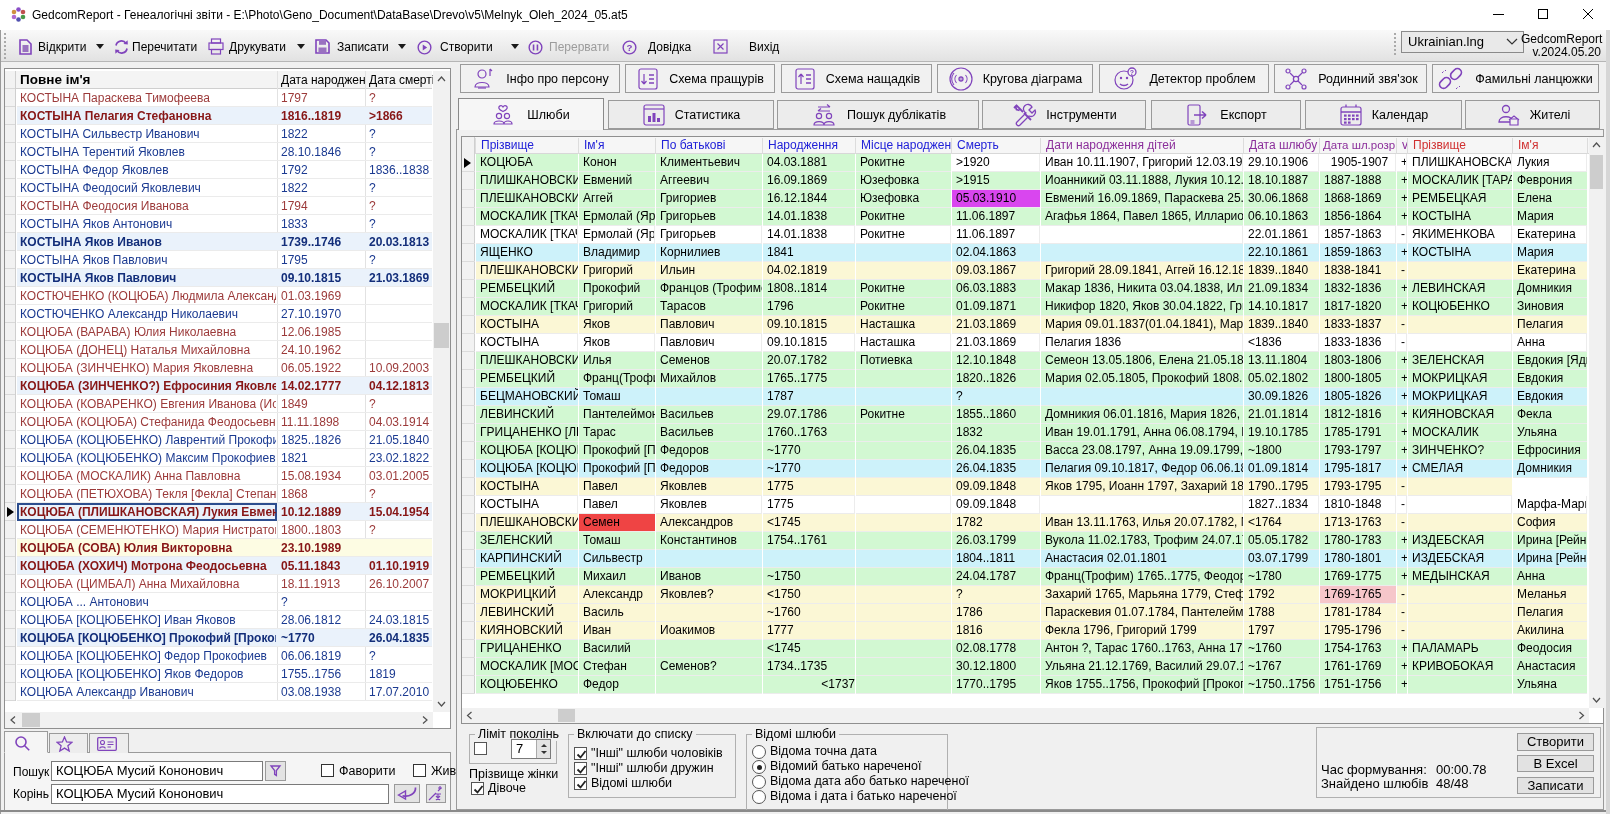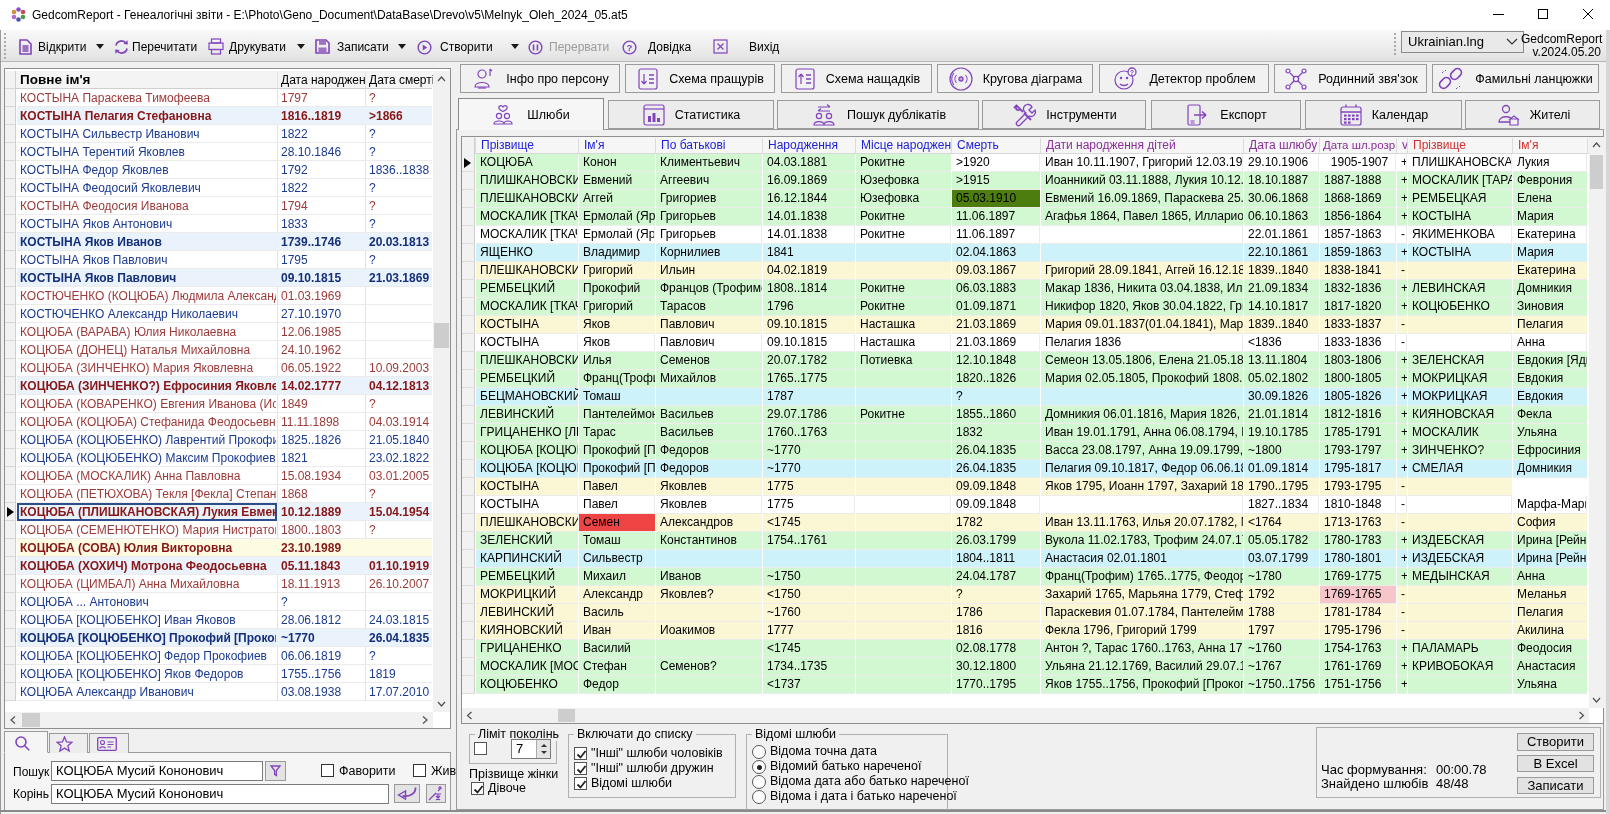--- a/index.html
+++ b/index.html
@@ -528,7 +528,7 @@
 <div class="ab tc" style="left:656px;top:190px;width:106px;height:18px;line-height:17px;background:#d2f8d2;padding-left:4px;color:#000;border-bottom:1px solid #ececec;">Григориев</div>
 <div class="ab tc" style="left:763px;top:190px;width:92px;height:18px;line-height:17px;background:#d2f8d2;padding-left:4px;color:#000;border-bottom:1px solid #ececec;">16.12.1844</div>
 <div class="ab tc" style="left:856px;top:190px;width:95px;height:18px;line-height:17px;background:#d2f8d2;padding-left:4px;color:#000;border-bottom:1px solid #ececec;">Юзефовка</div>
-<div class="ab tc" style="left:952px;top:190px;width:88px;height:18px;line-height:17px;background:#4d7c0f;padding-left:4px;color:#000;border-bottom:1px solid #ececec;">05.03.1910</div>
+<div class="ab tc" style="left:952px;top:190px;width:88px;height:18px;line-height:17px;background:#d946ef;padding-left:4px;color:#000;border-bottom:1px solid #ececec;">05.03.1910</div>
 <div class="ab tc" style="left:1041px;top:190px;width:202px;height:18px;line-height:17px;background:#d2f8d2;padding-left:4px;color:#000;border-bottom:1px solid #ececec;">Евмений 16.09.1869, Параскева 25.09.</div>
 <div class="ab tc" style="left:1244px;top:190px;width:75px;height:18px;line-height:17px;background:#d2f8d2;padding-left:4px;color:#000;border-bottom:1px solid #ececec;">30.06.1868</div>
 <div class="ab tc" style="left:1320px;top:190px;width:76px;height:18px;line-height:17px;background:#d2f8d2;padding-left:4px;color:#000;border-bottom:1px solid #ececec;">1868-1869</div>

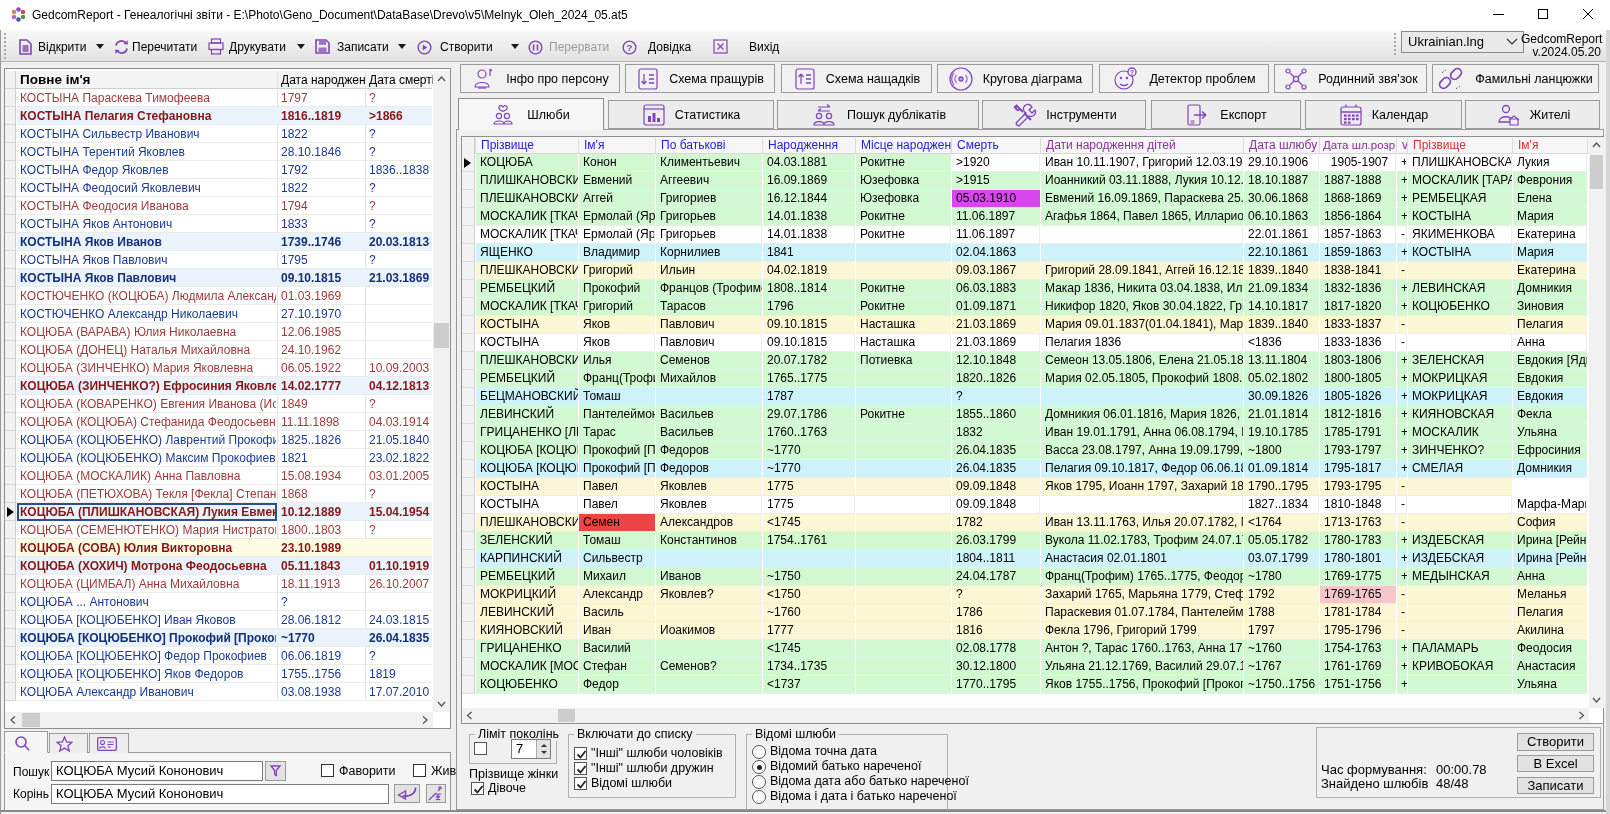--- a/index.html
+++ b/index.html
@@ -877,7 +877,7 @@
 <div class="ab tc" style="left:476px;top:676px;width:102px;height:18px;line-height:17px;background:#d2f8d2;padding-left:4px;color:#000;border-bottom:1px solid #ececec;">КОЦЮБЕНКО</div>
 <div class="ab tc" style="left:579px;top:676px;width:76px;height:18px;line-height:17px;background:#d2f8d2;padding-left:4px;color:#000;border-bottom:1px solid #ececec;">Федор</div>
 <div class="ab tc" style="left:656px;top:676px;width:106px;height:18px;line-height:17px;background:#d2f8d2;padding-left:4px;color:#000;border-bottom:1px solid #ececec;"></div>
-<div class="ab tc" style="left:763px;top:676px;width:92px;height:18px;line-height:17px;background:#d2f8d2;padding-left:4px;color:#000;border-bottom:1px solid #ececec;">&lt;1737</div>
+<div class="ab tc" style="left:763px;top:676px;width:92px;height:18px;line-height:17px;background:#d2f8d2;padding-left:4px;color:#000;border-bottom:1px solid #ececec;text-align:right;">&lt;1737</div>
 <div class="ab tc" style="left:856px;top:676px;width:95px;height:18px;line-height:17px;background:#d2f8d2;padding-left:4px;color:#000;border-bottom:1px solid #ececec;"></div>
 <div class="ab tc" style="left:952px;top:676px;width:88px;height:18px;line-height:17px;background:#d2f8d2;padding-left:4px;color:#000;border-bottom:1px solid #ececec;">1770..1795</div>
 <div class="ab tc" style="left:1041px;top:676px;width:202px;height:18px;line-height:17px;background:#d2f8d2;padding-left:4px;color:#000;border-bottom:1px solid #ececec;">Яков 1755..1756, Прокофий [Прокоп]</div>

